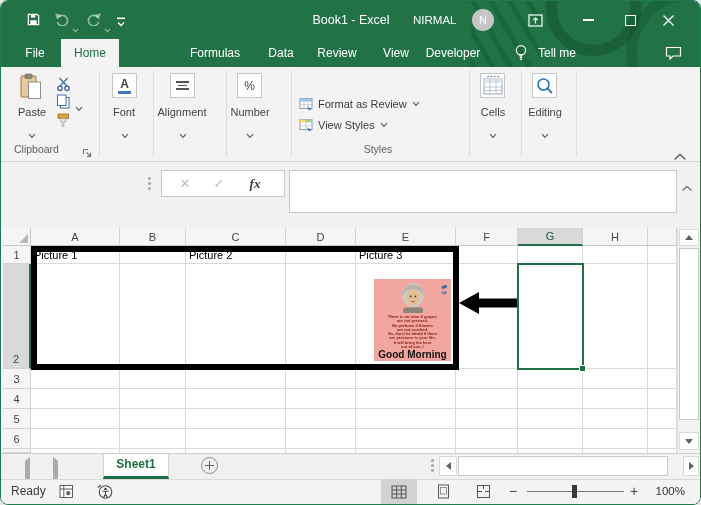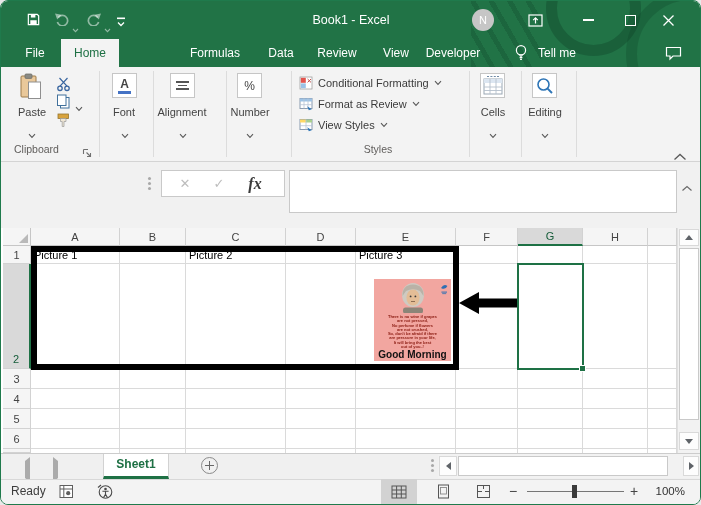--- a/index.html
+++ b/index.html
@@ -255,6 +255,7 @@
   </span>
 
   <div class="tb-title">Book1 - Excel</div>
+  <div class="tb-user">NIRMAL</div>
   <div class="tb-avatar">N</div>
 
   <div class="wc wc-ribbon">

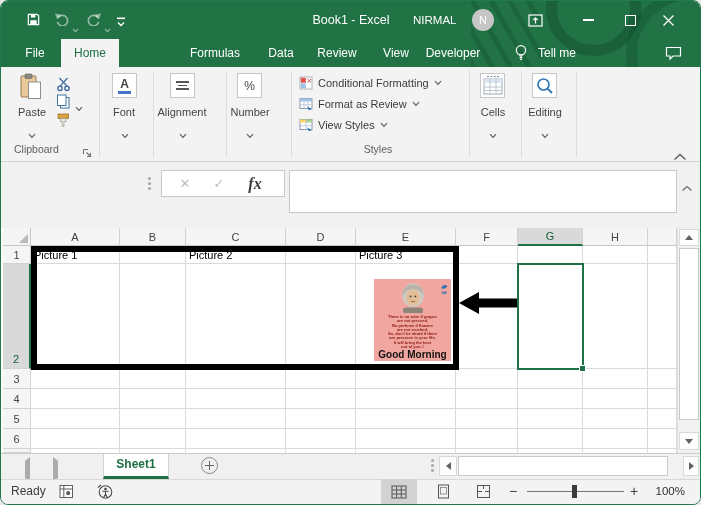--- a/index.html
+++ b/index.html
@@ -384,18 +384,6 @@
   </span>
   <div class="vsep s4"></div>
 
-  <div class="strow st1">
-    <svg width="14" height="14">
-        <rect x="1" y="1" width="12" height="12" fill="#fff" stroke="#a0a0a0" stroke-width=".8"></rect>
-        <rect x="1.8" y="1.8" width="5" height="5" fill="#e2534d"></rect>
-        <rect x="1.8" y="7.4" width="5" height="4.8" fill="#9bc2e6"></rect>
-        <path d="M8.6 3 l3.4 3.4 M12 3 l-3.4 3.4" stroke="#c0504d" stroke-width="1"></path>
-      </svg>
-    <span>Conditional Formatting</span>
-    <svg width="8" height="6">
-        <path d="M1 1.2 L4 4.4 L7 1.2" stroke="#5a5a5a" fill="none" stroke-width="1.1"></path>
-      </svg>
-  </div>
   <div class="strow st2">
     <svg width="14" height="14">
         <rect x="1" y="1.5" width="12" height="10" fill="#fff" stroke="#8a9bb0"></rect>

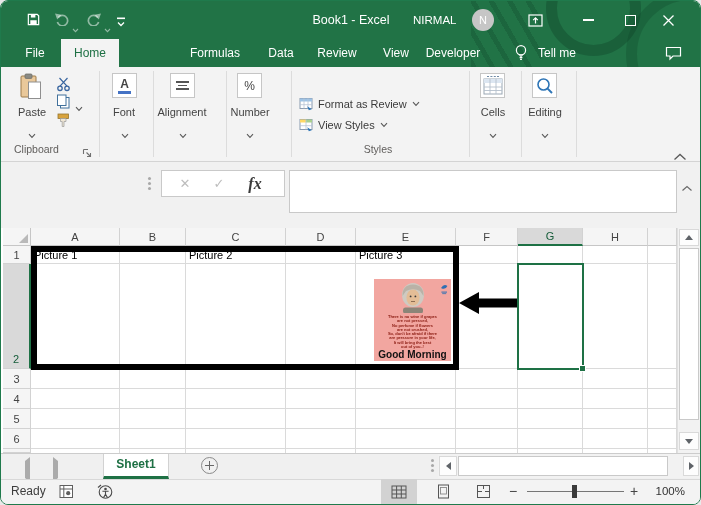--- a/index.html
+++ b/index.html
@@ -95,7 +95,7 @@
   .fxbtn { position:absolute; top:0; height:25px; line-height:25px; width:30px; text-align:center; }
   .fx-x{ left:8px; color:#bdbdbd; font-size:13px; }
   .fx-ok{ left:42px; color:#bdbdbd; font-size:13px; }
-  .fx-fx{ left:78px; color:#3b3b3b; font-size:16px; font-family:"Liberation Serif",serif;
+  .fx-fx{ left:78px; color:#3b3b3b; font-size:13px; font-family:"Liberation Serif",serif;
           font-style:italic; font-weight:bold; }
   .finput { position:absolute; left:288px; top:169px; width:388px; height:43px; background:#fff;
             border:1px solid #c9c9c9; font-size:11px; padding:2px 4px; color:#000; }

